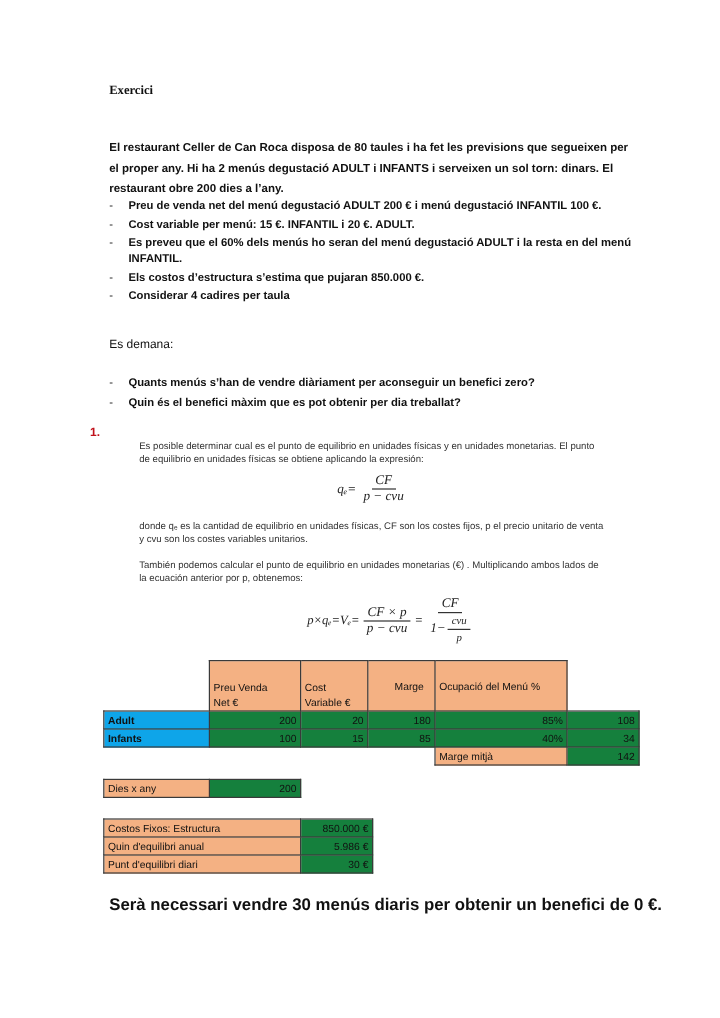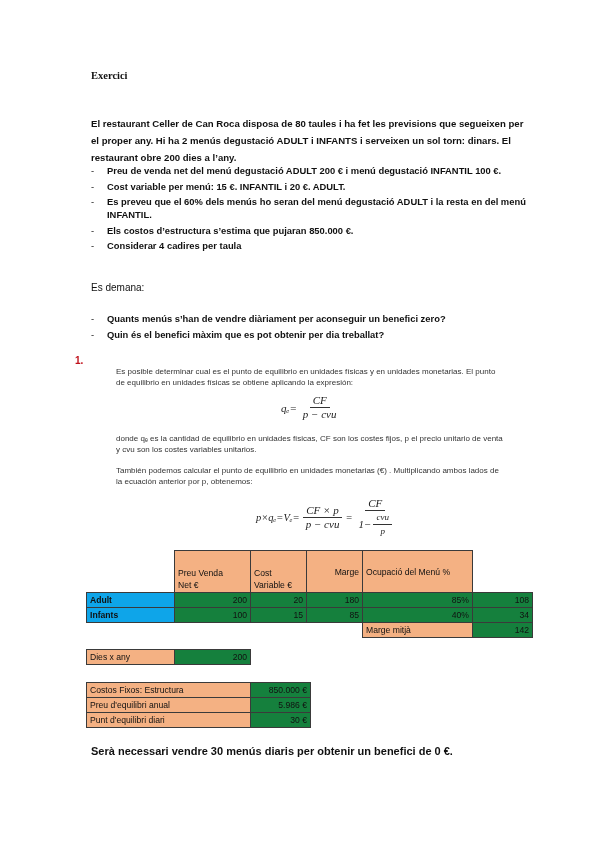--- a/index.html
+++ b/index.html
@@ -108,7 +108,7 @@
       <div>Cost</div>
       <div>Variable €</div>
     </td>
-    <td class="hd" style="width:56px;text-align:right;height:30px;padding-left:16px;">Marge</td>
+    <td class="hd" style="width:56px;text-align:center;height:30px;padding-left:16px;">Marge</td>
     <td class="hd" style="width:110px;height:30px;">Ocupació del Menú %</td>
     <td class="blank" style="width:60px;"></td>
   </tr>

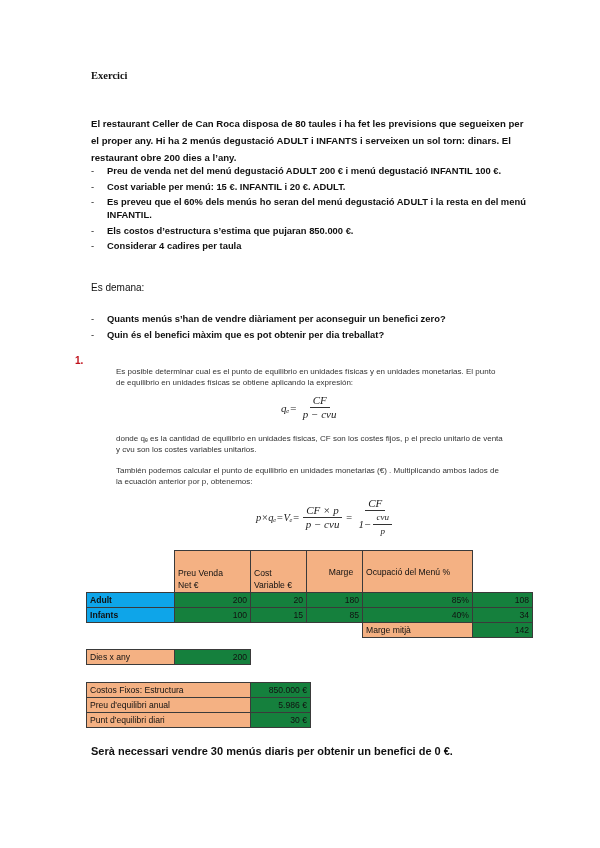--- a/index.html
+++ b/index.html
@@ -155,7 +155,7 @@
     <td class="vl" style="width:60px;">850.000 €</td>
   </tr>
   <tr>
-    <td class="hd">Preu d'equilibri anual</td>
+    <td class="hd">Quin d'equilibri anual</td>
     <td class="vl">5.986 €</td>
   </tr>
   <tr>

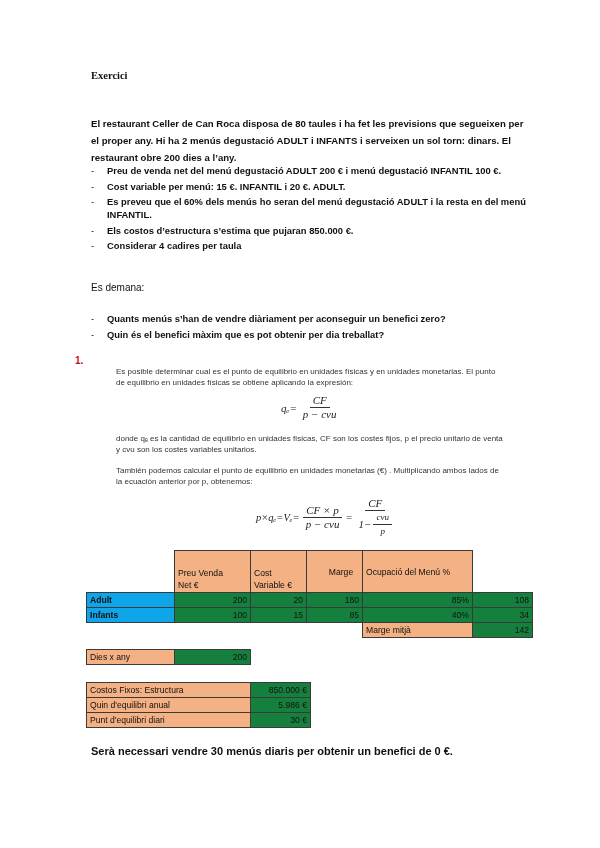--- a/index.html
+++ b/index.html
@@ -34,7 +34,7 @@
   .tbl-main td.h2 { height: 30px; vertical-align: top; padding-top: 16px; line-height: 12px; }
   .tbl-dies { left: 86px; top: 649px; }
   .tbl-cf { left: 86px; top: 682px; }
-  .conclusion { left: 91px; top: 745px; font-size: 11px; font-weight: bold; }
+  .conclusion { left: 91px; top: 745px; font-size: 14px; font-weight: bold; }
 </style>
 </head>
 <body>

